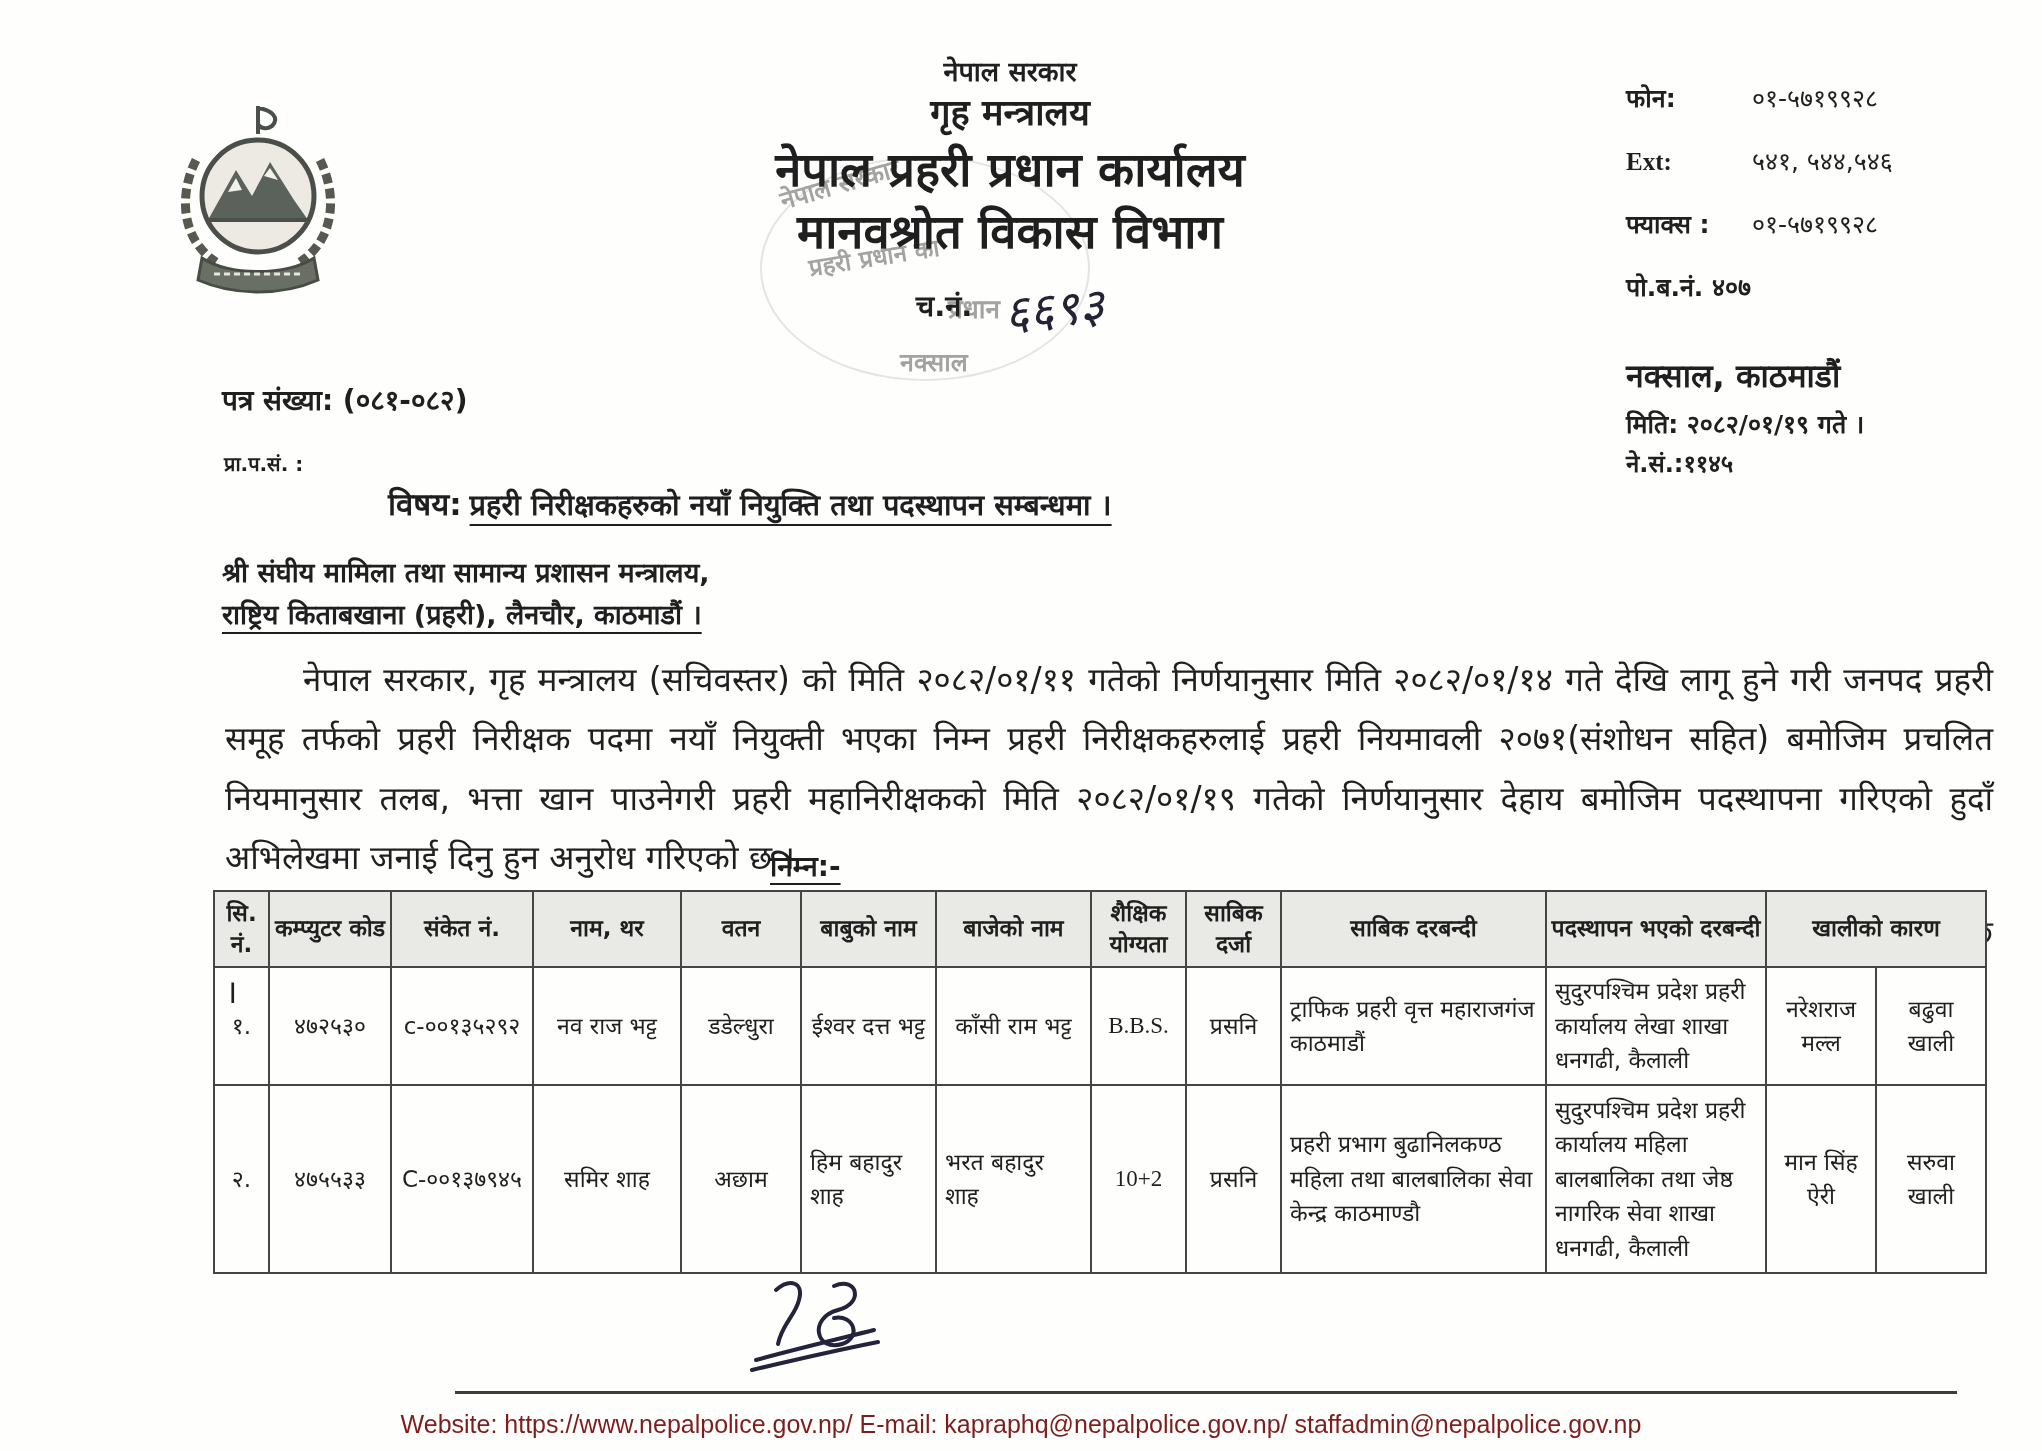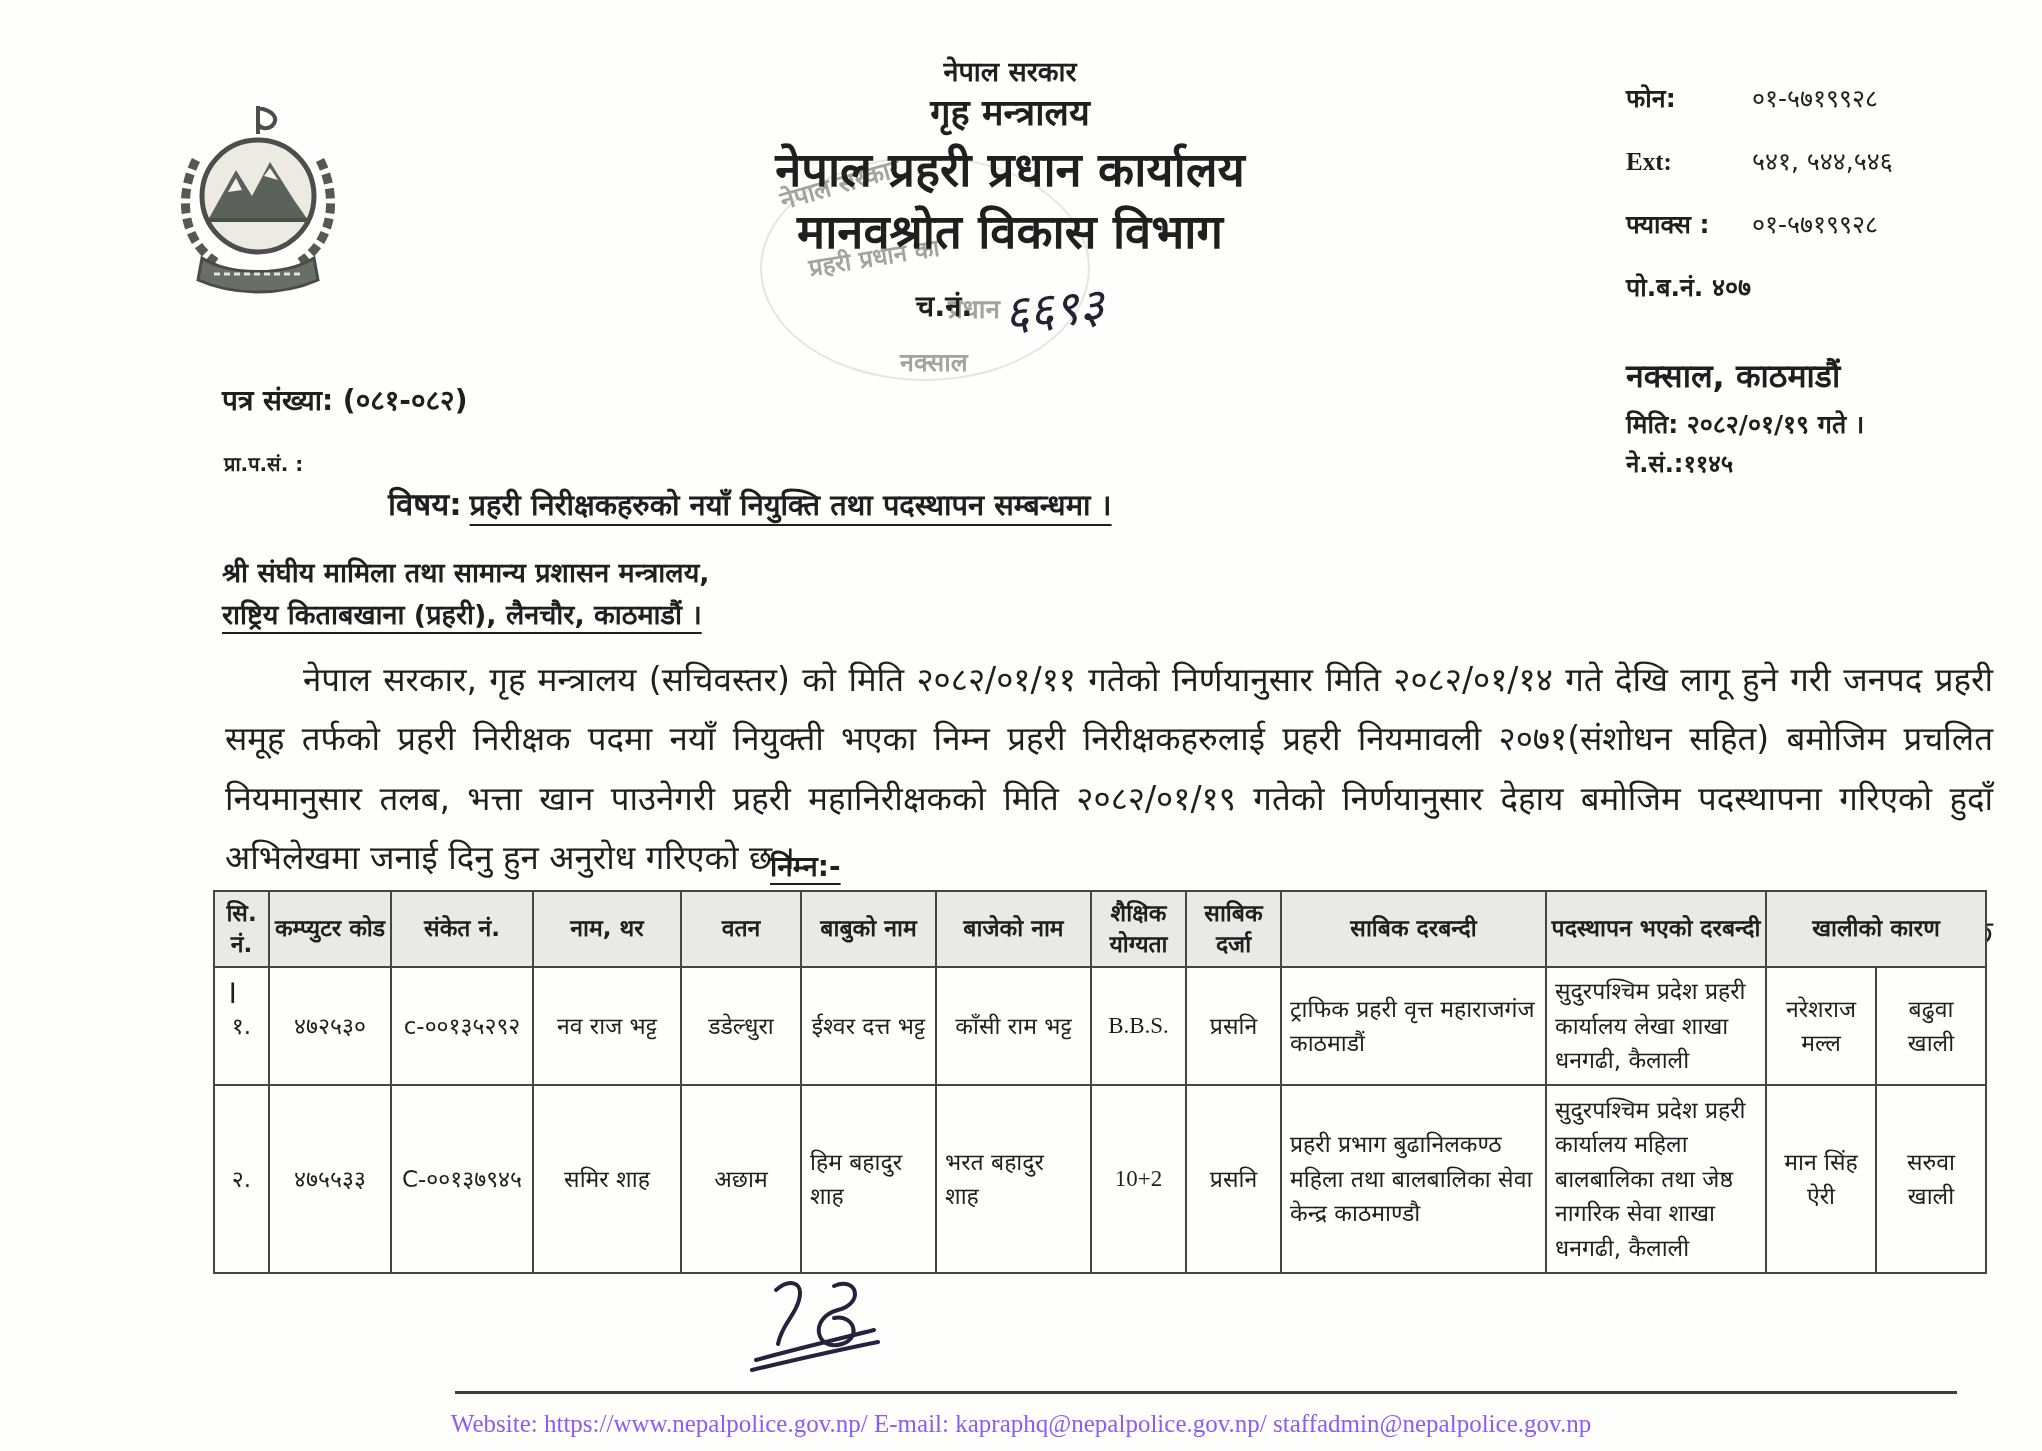--- a/index.html
+++ b/index.html
@@ -77,7 +77,7 @@
   
   .footer-rule { position:absolute; left:455px; top:1391px; width:1502px; height:3px; background:#3c3c3c; }
   .footer-text { position:absolute; left:0; top:1410px; width:100%; text-align:center;
-                 font-family:Liberation Serif, serif; font-size:25px; color:#8b5cf6; }
+                 font-family:Liberation Sans, sans-serif; font-size:25px; color:#7f1d1d; }
 </style>
 </head>
 <body>

